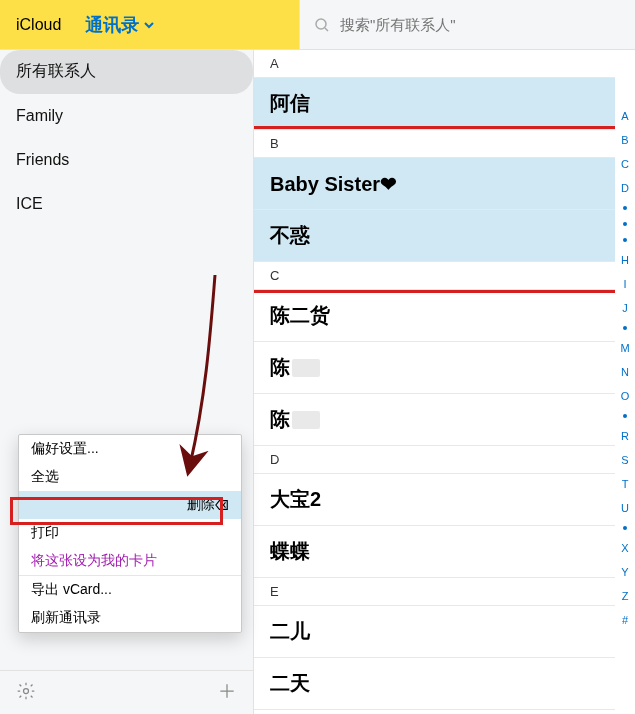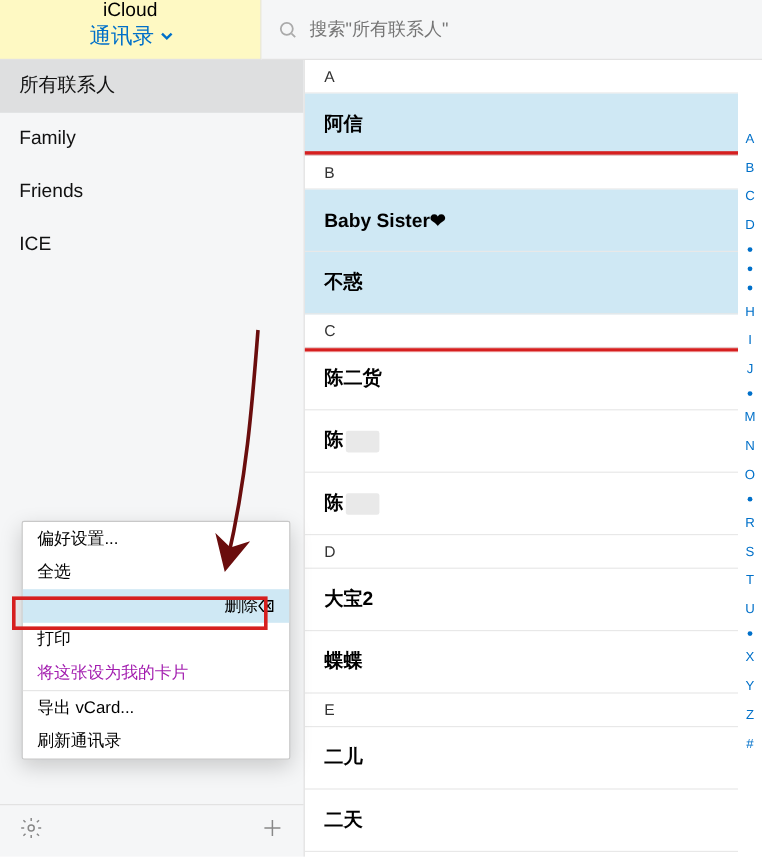--- a/index.html
+++ b/index.html
@@ -7,7 +7,7 @@
     .app { width:635px; height:714px; display:flex; flex-direction:column; }
 
     .topbar { height:50px; display:flex; }
-    .topbar-left { width:218px; background:#fef9c3; border-bottom:1px solid #e2e2e2; border-right:1px solid #e2e2e2; display:flex; align-items:center; padding:0 16px;flex-direction:column; }
+    .topbar-left { width:300px; background:#fde047; border-bottom:1px solid #e2e2e2; border-right:1px solid #e2e2e2; display:flex; align-items:center; padding:0 16px; }
     .topbar-left .group-dd { color:#0070c9; font-size:18px; margin-left:2px; cursor:pointer; display:flex; align-items:center; gap:4px; }
     .chev svg { width:12px; height:12px; display:block; }
     .topbar-right { flex:1; background:#f5f6f7; border-bottom:1px solid #e2e2e2; display:flex; align-items:center; padding:0 14px; gap:10px; color:#aaa; }

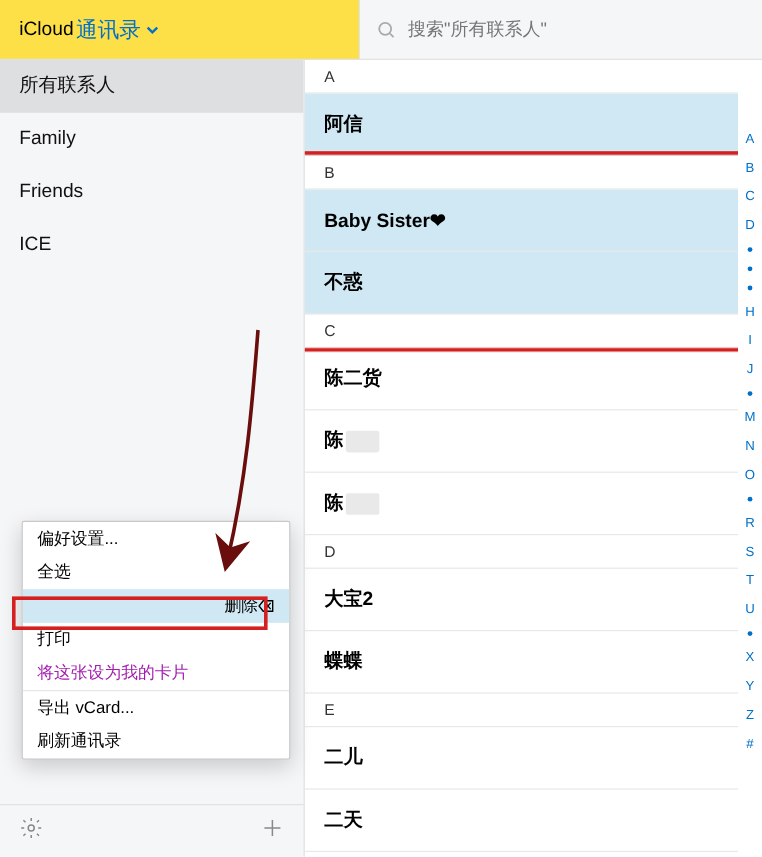--- a/index.html
+++ b/index.html
@@ -8,7 +8,7 @@
 
     .topbar { height:50px; display:flex; }
     .topbar-left { width:300px; background:#fde047; border-bottom:1px solid #e2e2e2; border-right:1px solid #e2e2e2; display:flex; align-items:center; padding:0 16px; }
-    .topbar-left .group-dd { color:#0070c9; font-size:18px; margin-left:2px; cursor:pointer; display:flex; align-items:center; gap:4px; }
+    .topbar-left .group-dd { color:#0070c9; font-size:18px; margin-left:24px; cursor:pointer; display:flex; align-items:center; gap:4px;font-weight:bold; }
     .chev svg { width:12px; height:12px; display:block; }
     .topbar-right { flex:1; background:#f5f6f7; border-bottom:1px solid #e2e2e2; display:flex; align-items:center; padding:0 14px; gap:10px; color:#aaa; }
     .search-icon svg { width:16px; height:16px; display:block; stroke:#aaa; }

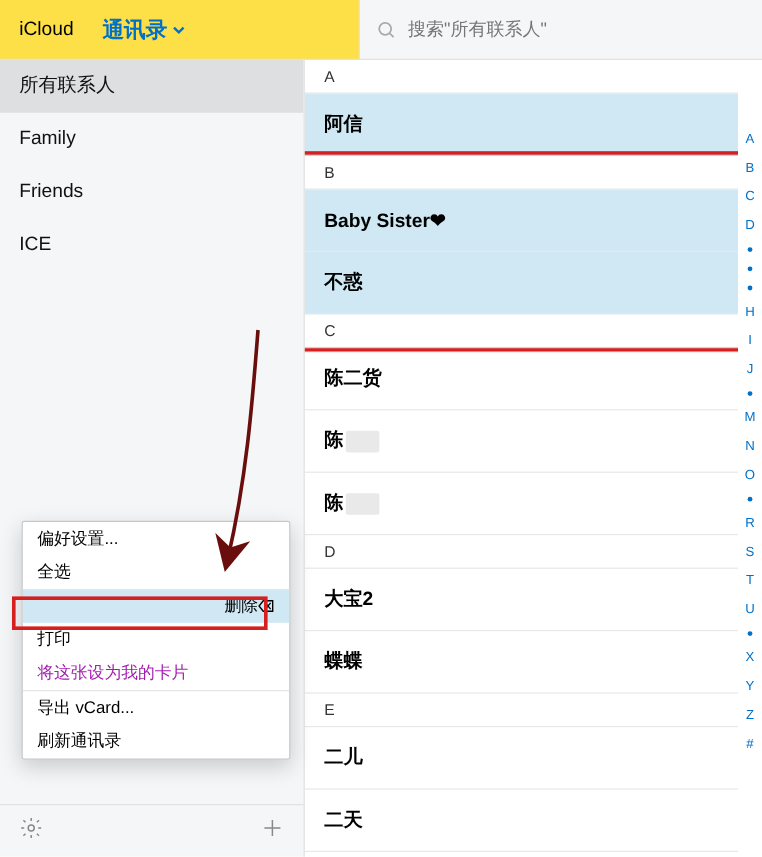--- a/index.html
+++ b/index.html
@@ -17,7 +17,7 @@
     .body { flex:1; display:flex; min-height:0; }
     .sidebar { width:254px; background:#f5f6f7; border-right:1px solid #e2e2e2; display:flex; flex-direction:column; }
     .groups { flex:1; overflow:auto; }
-    .group-item { height:44px; display:flex; align-items:center; padding:0 16px; font-size:16px; color:#111; cursor:pointer; border-bottom:1px solid transparent; }
+    .group-item { height:44px; display:flex; align-items:center; padding:0 16px; font-size:16px; color:#111; cursor:pointer; border-bottom:1px solid transparent;border-radius:20px; }
     .group-item.selected { background:#dedfe0; }
 
     .sidebar-foot { height:44px; border-top:1px solid #e2e2e2; display:flex; align-items:center; justify-content:space-between; padding:0 16px; }

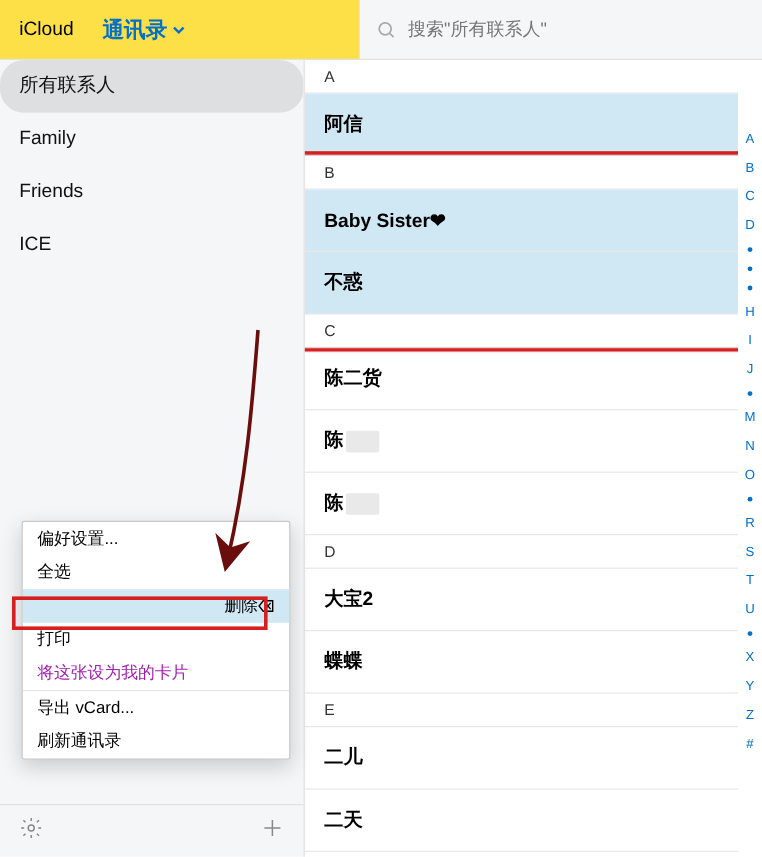--- a/index.html
+++ b/index.html
@@ -27,7 +27,7 @@
     .contacts-col { flex:1; position:relative; overflow:hidden; }
     .contacts-scroll { height:100%; overflow:auto; }
     .section-header { height:28px; background:#fff; border-bottom:1px solid #e8e8e8; display:flex; align-items:center; padding:0 16px; font-size:13px; color:#333; }
-    .contact-row { height:52px; display:flex; align-items:center; padding:0 16px; font-size:16px; font-weight:700; color:#000; border-bottom:1px solid #e8e8e8; position:relative; }
+    .contact-row { height:52px; display:flex; align-items:center; padding:0 16px; font-size:20px; font-weight:700; color:#000; border-bottom:1px solid #e8e8e8; position:relative; }
     .contact-row.selected { background:#cfe8f4; }
     .contact-row .blur { display:inline-block; width:28px; height:18px; background:#e9e9e9; margin-left:2px; border-radius:2px; filter:blur(0.5px); }
 

